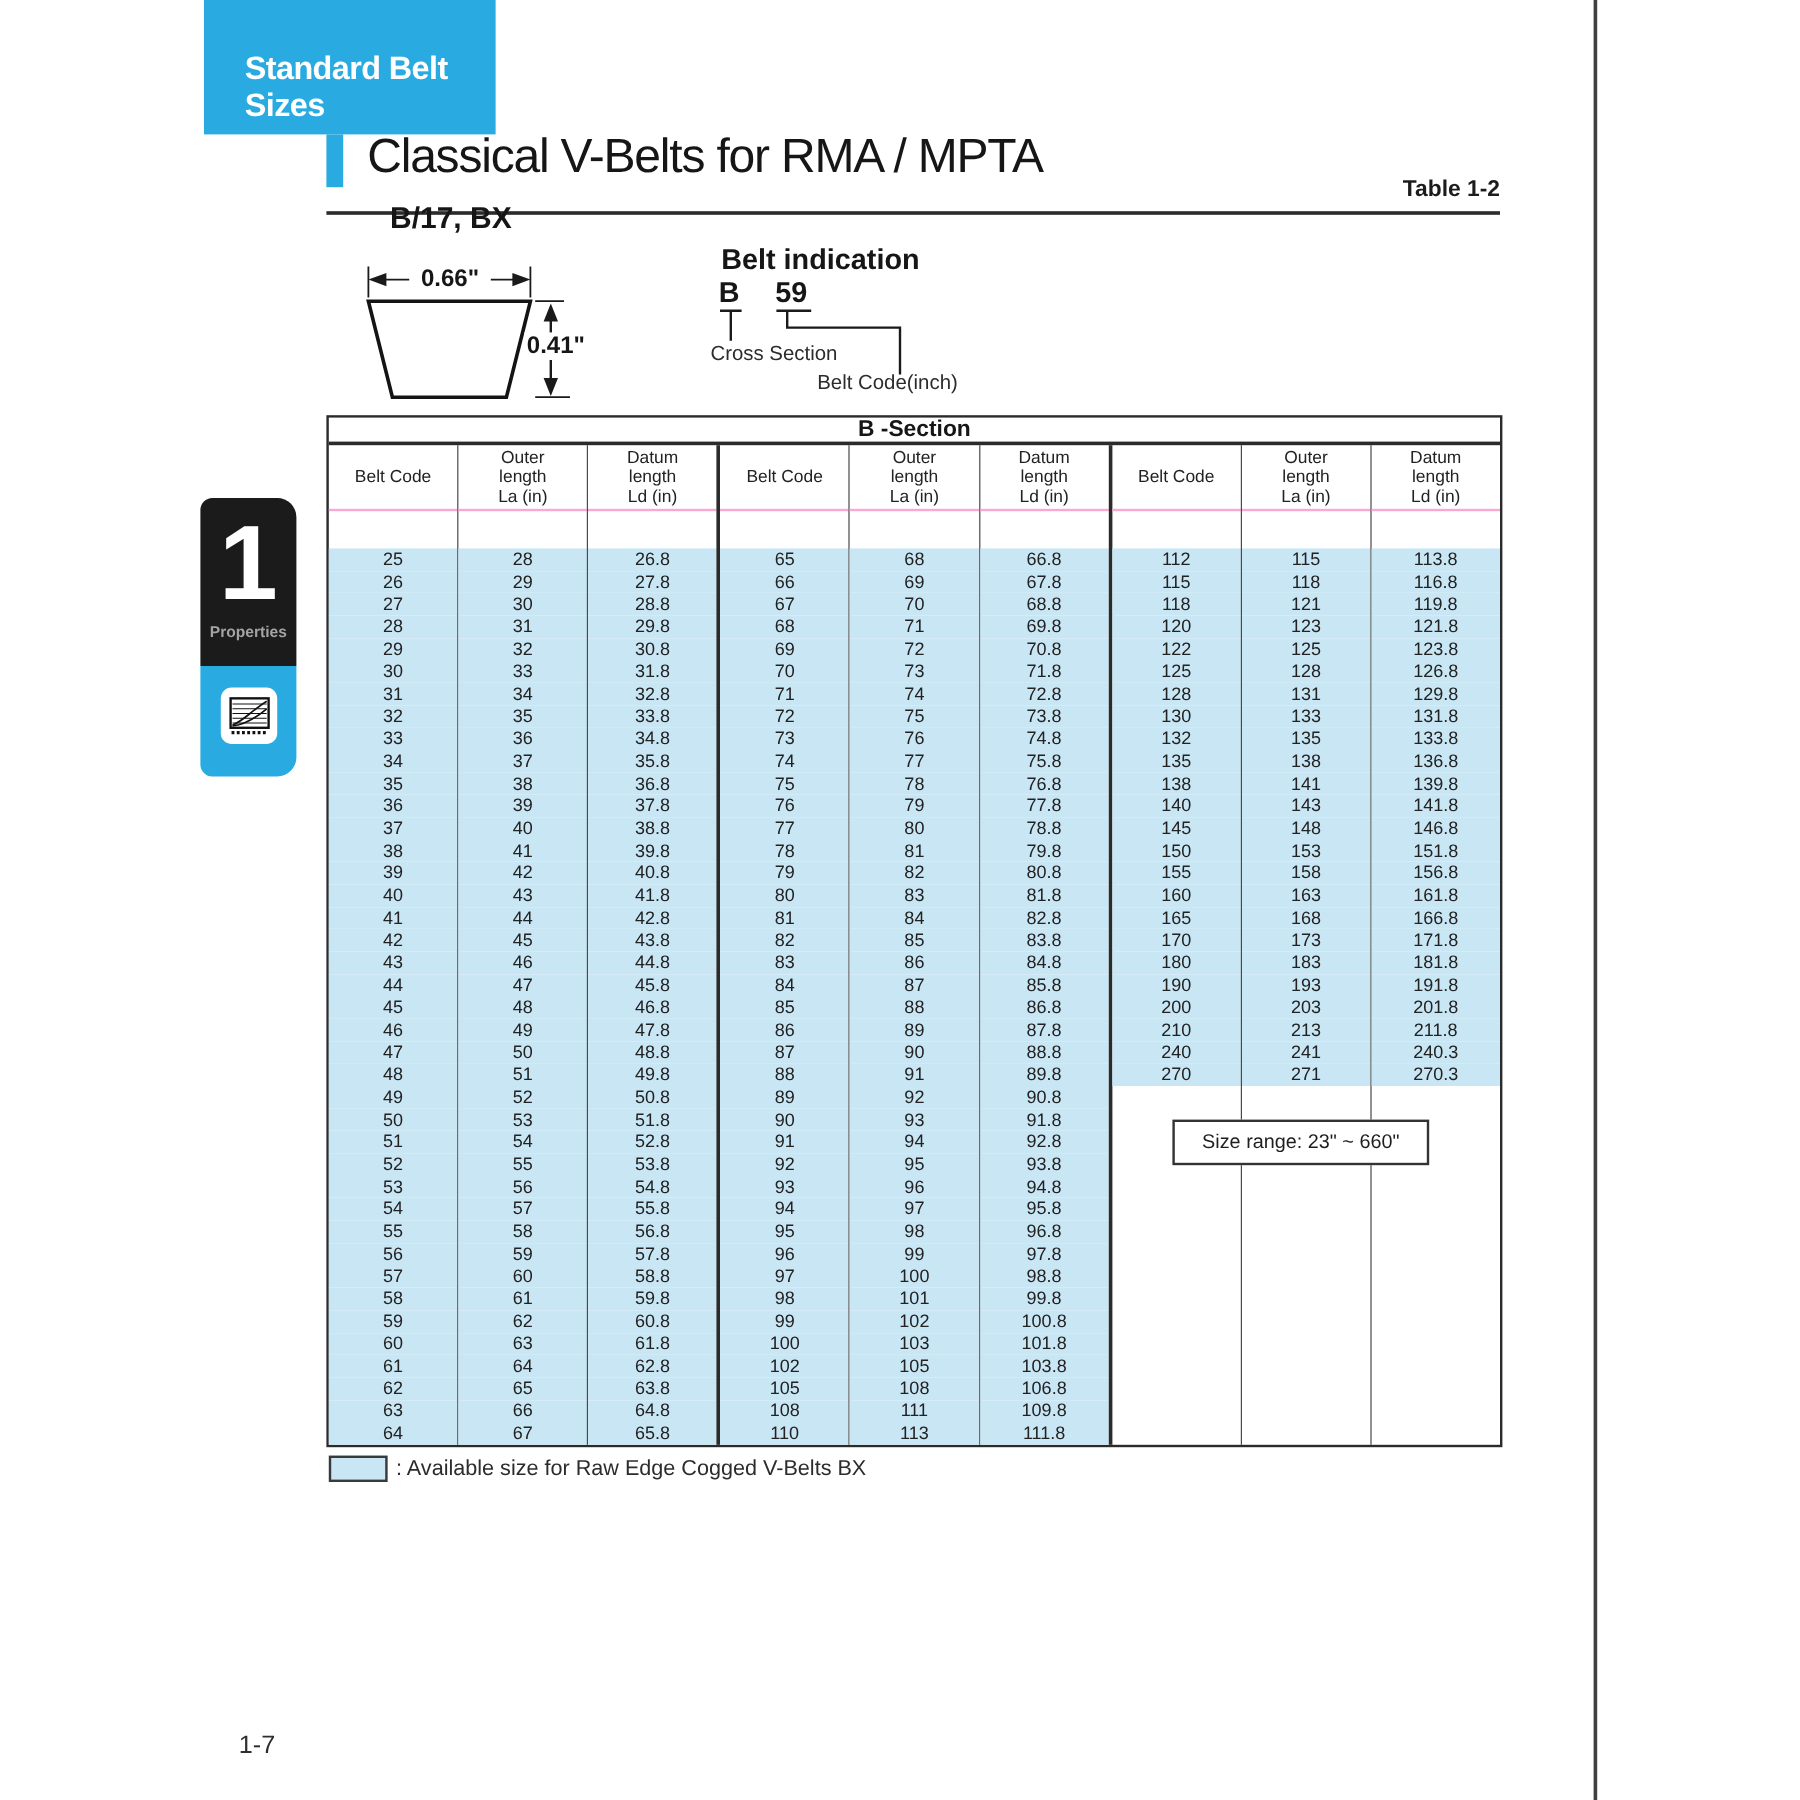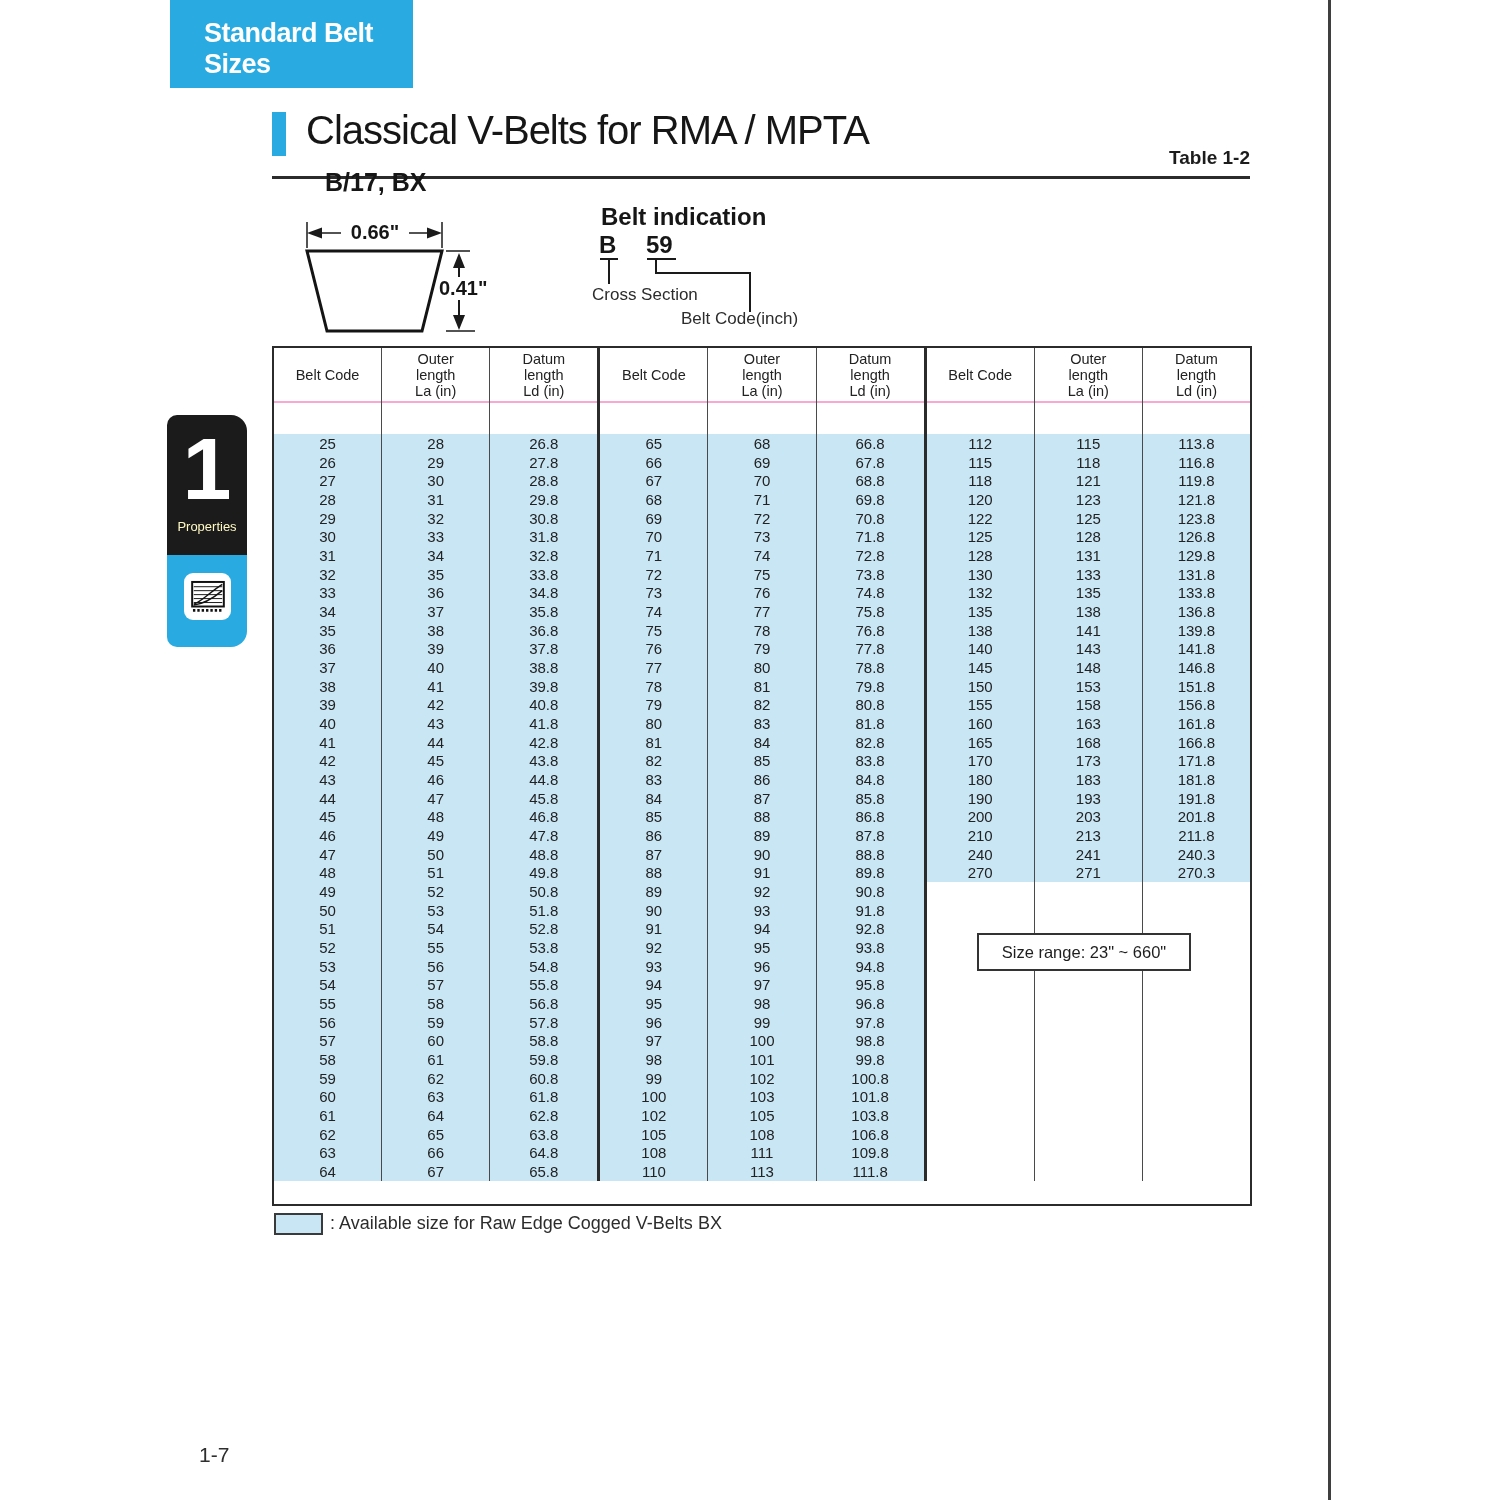--- a/index.html
+++ b/index.html
@@ -10,7 +10,7 @@
   .right-rule{position:absolute;left:1328px;top:0;width:3px;height:1500px;background:#3f3f3f;}
 
   
-  .banner{position:absolute;left:170px;top:0;width:243px;height:88px;background:#29abe2;}
+  .banner{position:absolute;left:170px;top:0;width:243px;height:112px;background:#29abe2;}
   .banner span{position:absolute;left:34px;bottom:8px;color:#fff;font-weight:bold;font-size:27px;letter-spacing:-0.5px;}
 
   

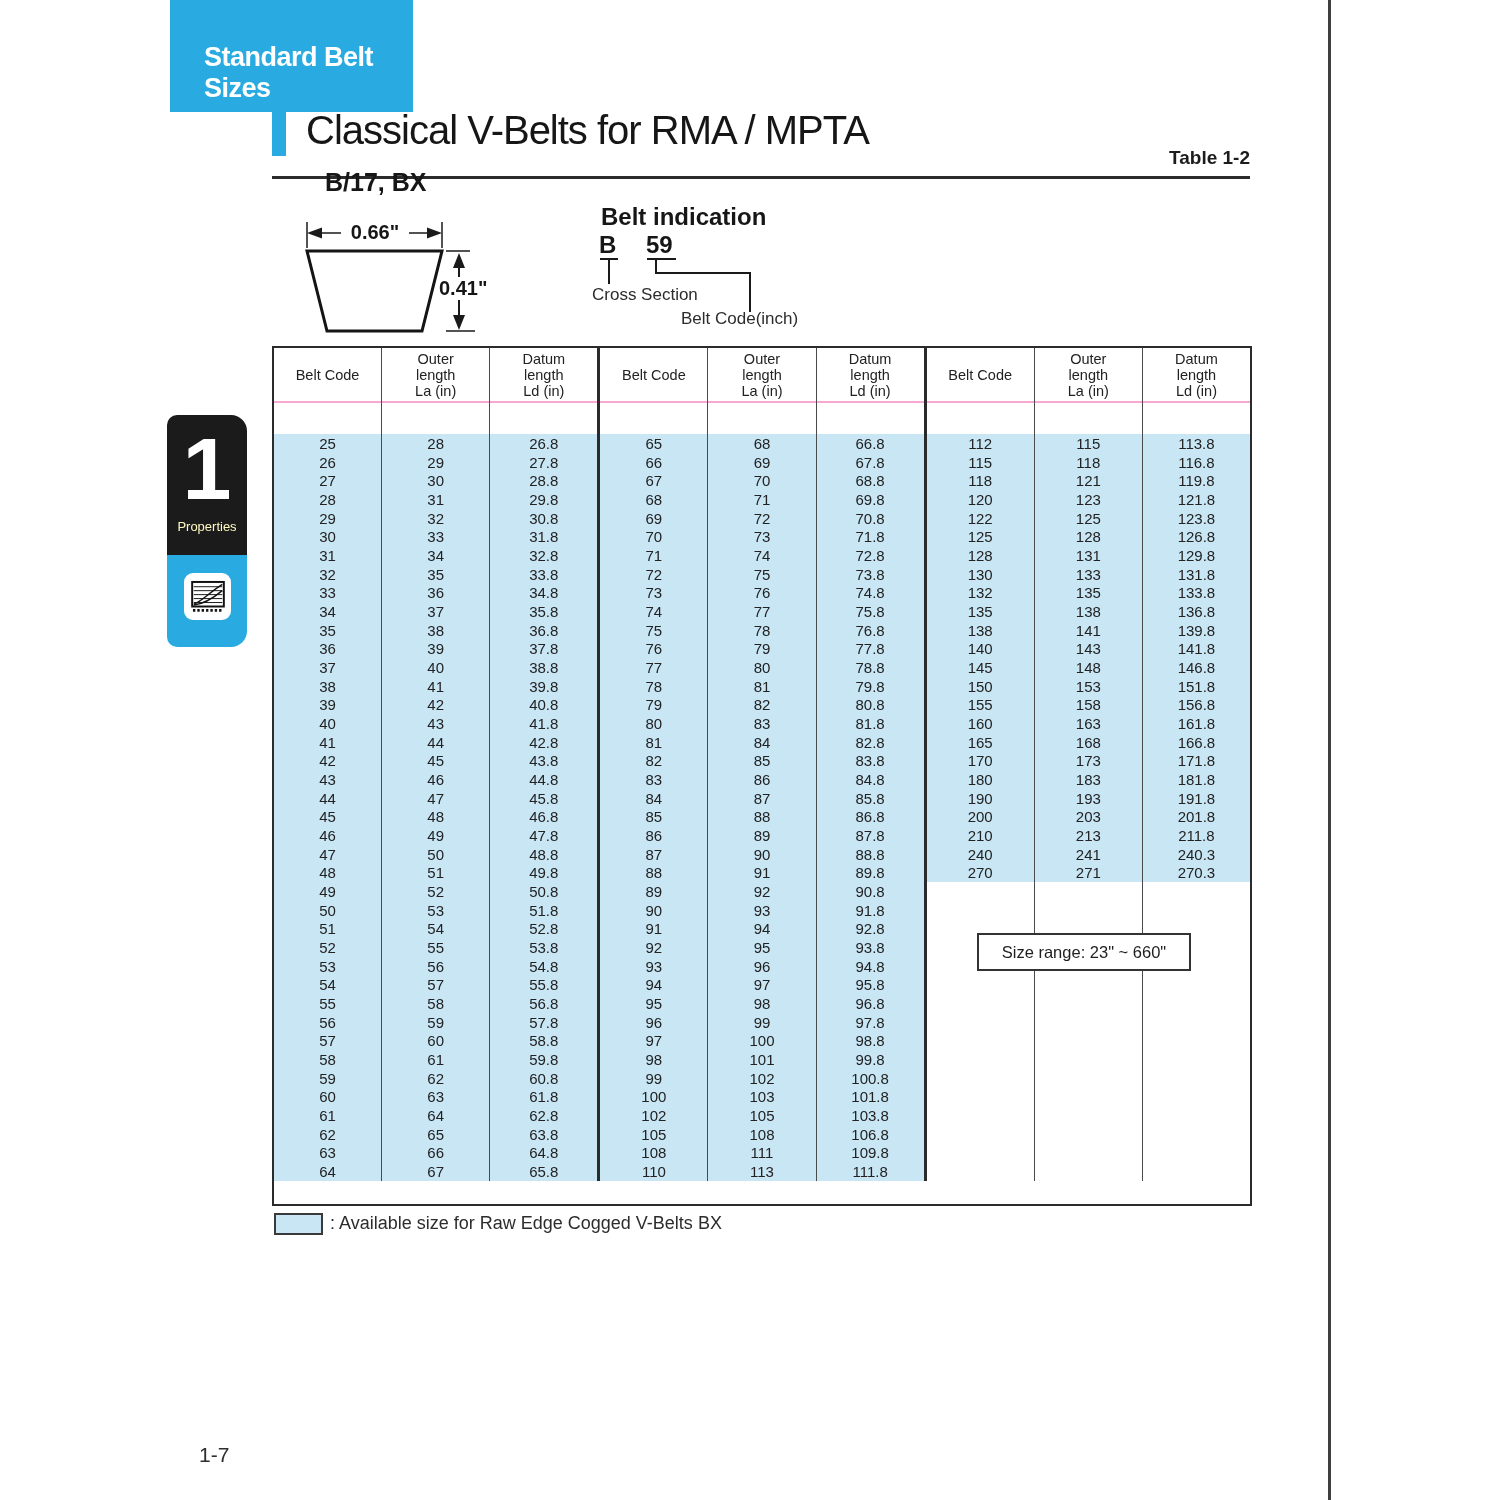--- a/index.html
+++ b/index.html
@@ -114,6 +114,7 @@
   <div class="ind-belt">Belt Code(inch)</div>
 
   <div class="vtable">
+    <div class="section-title">B -Section</div>
     <div class="tcols">
         <div class="tgroup">
           <div class="tcol">

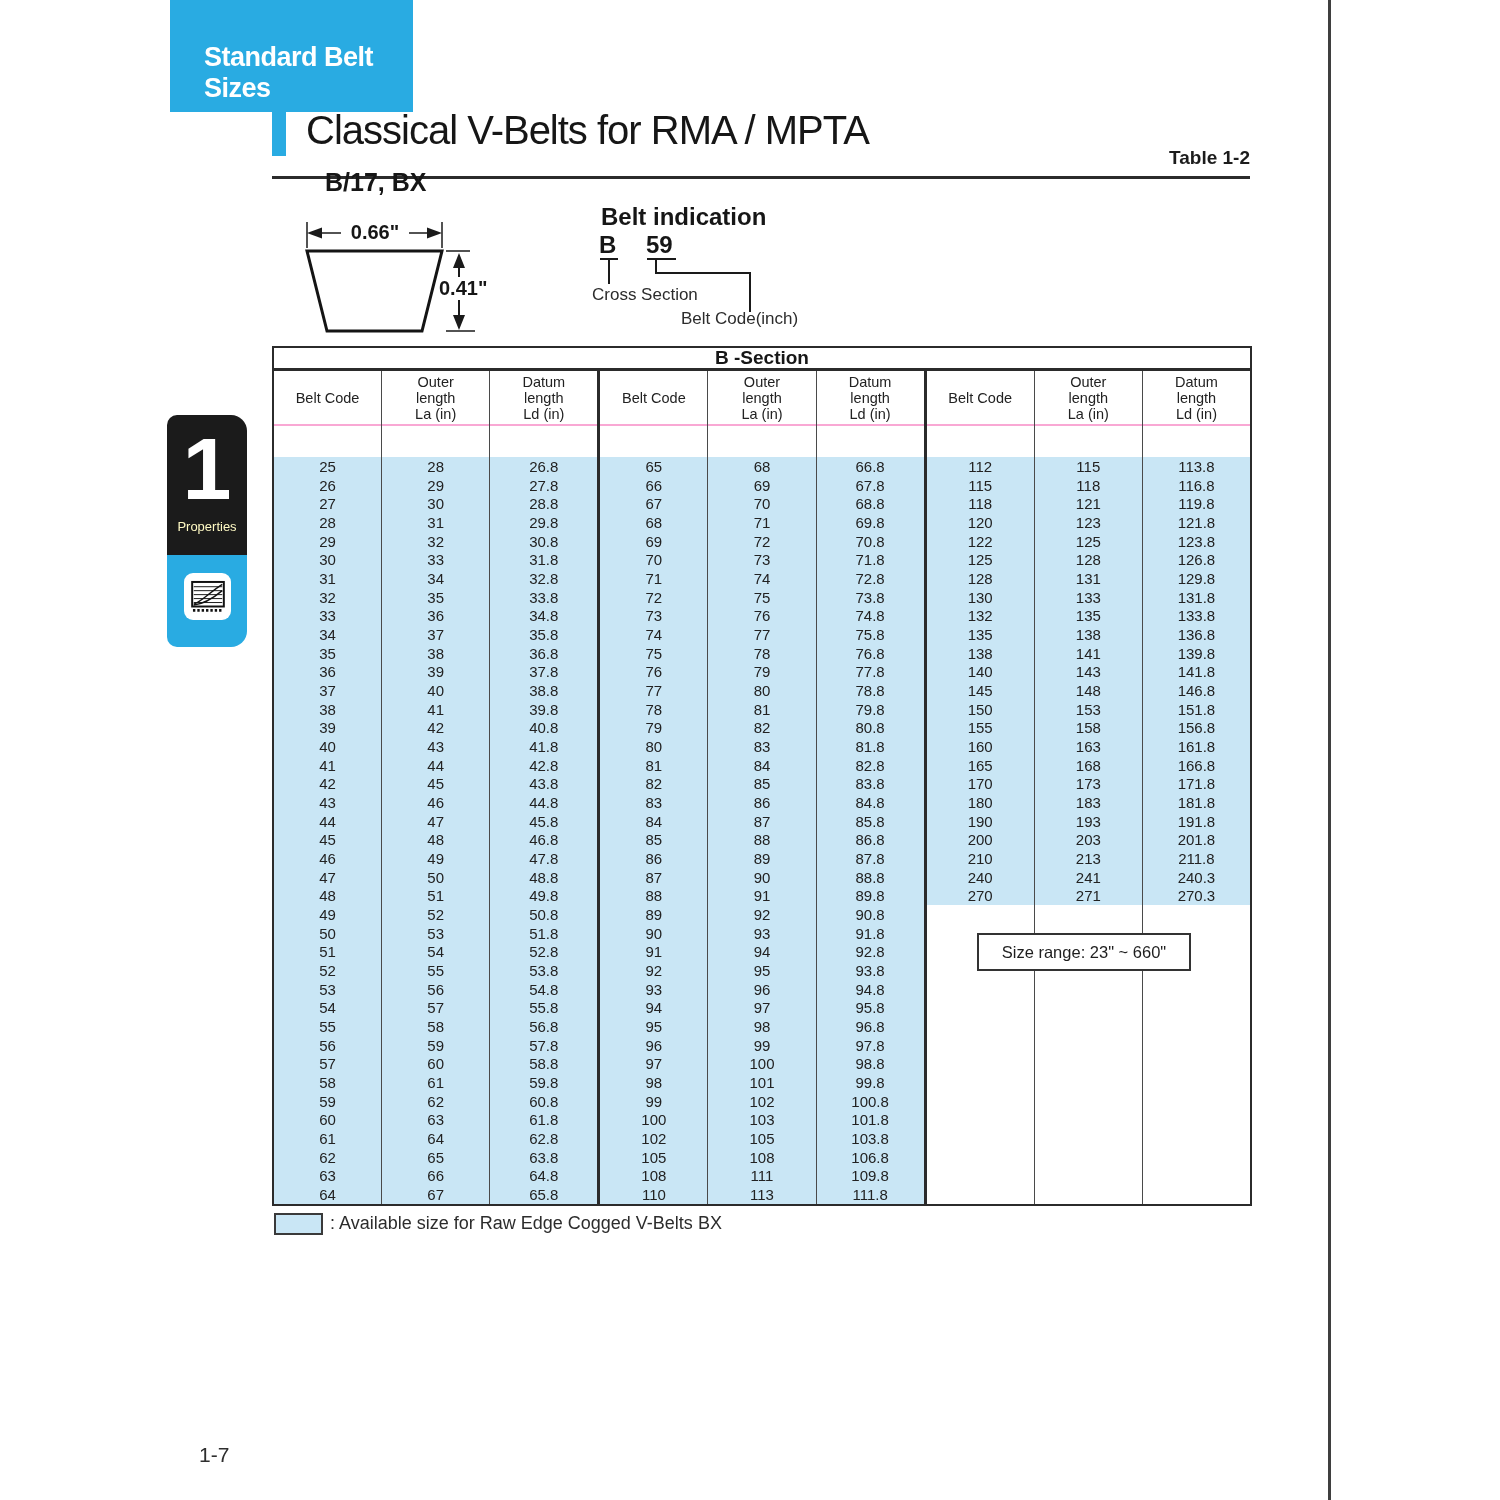--- a/index.html
+++ b/index.html
@@ -57,7 +57,7 @@
   .tab-black{position:absolute;left:167px;top:415px;width:80px;height:140px;background:#1b1b1b;
              border-radius:10px 16px 0 0;display:flex;flex-direction:column;align-items:center;}
   .chapter-number{color:#fff;font-weight:bold;font-size:88px;line-height:96px;margin-top:6px;}
-  .chapter-label{color:#fef9c3;font-weight:normal;font-size:13px;margin-top:2px;}
+  .chapter-label{color:#a3a3a3;font-weight:bold;font-size:13px;margin-top:2px;}
   .tab-cyan{position:absolute;left:167px;top:555px;width:80px;height:92px;background:#29abe2;
             border-radius:0 0 16px 10px;}
   .icon-tile{position:absolute;left:17px;top:18px;width:47px;height:47px;background:#fff;border-radius:9px;

